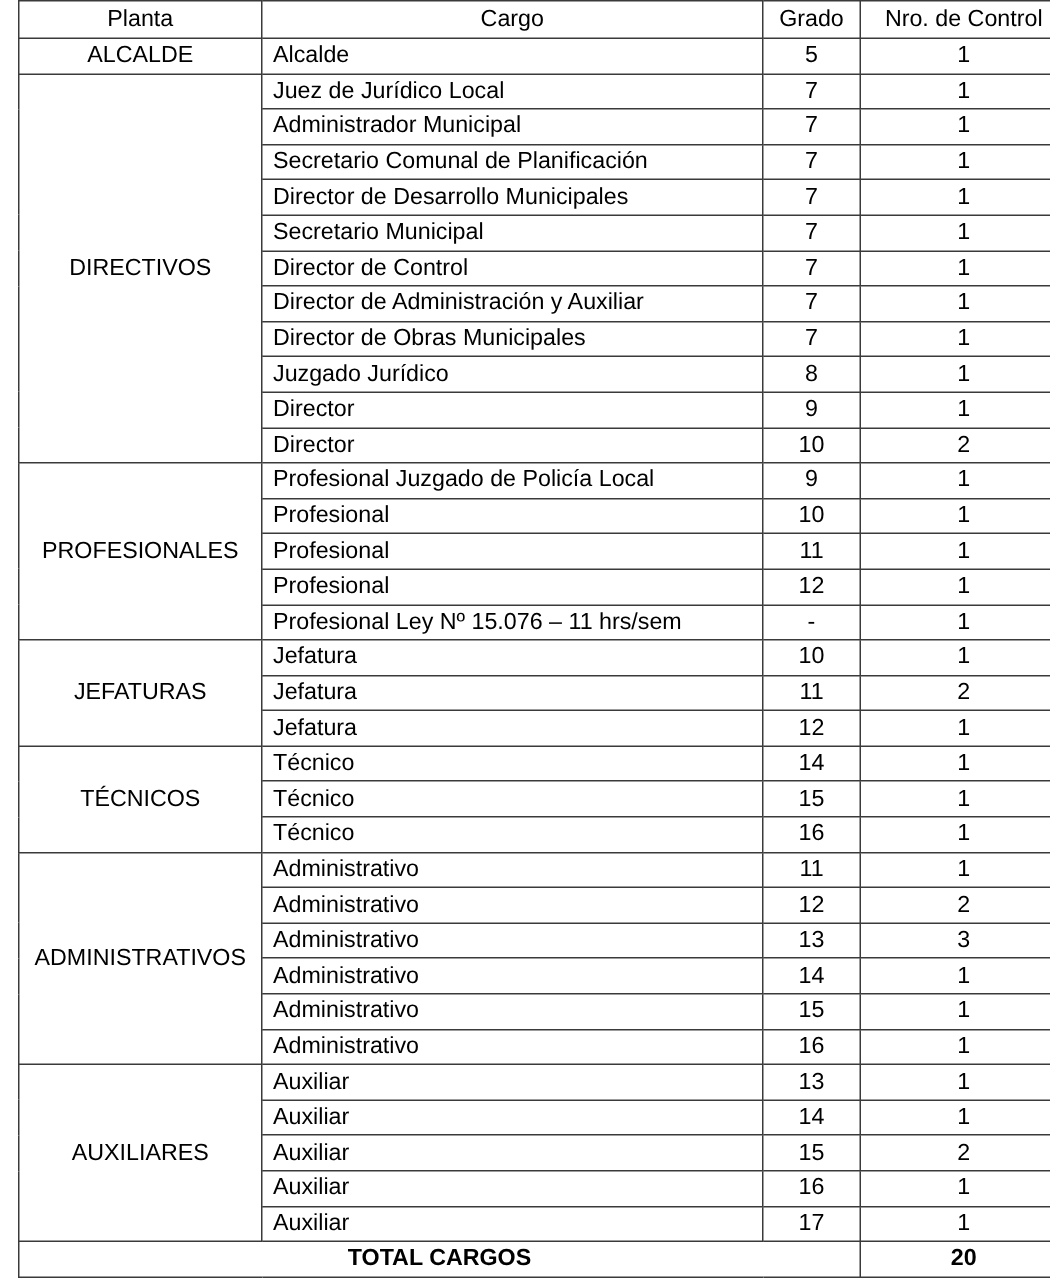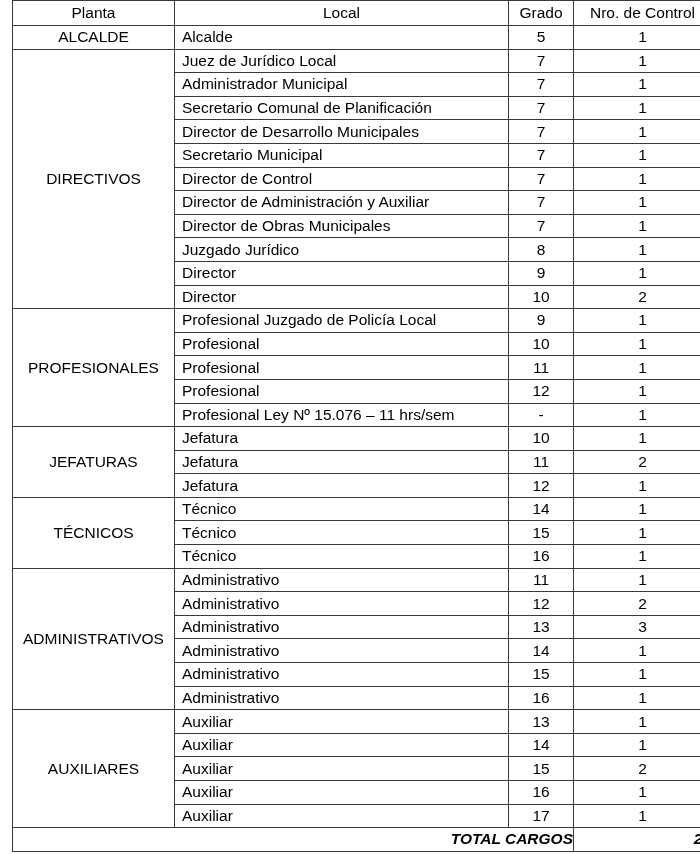--- a/index.html
+++ b/index.html
@@ -24,7 +24,7 @@
   <thead>
     <tr>
       <th class="c">Planta</th>
-      <th class="c">Local</th>
+      <th class="c">Cargo</th>
       <th class="c">Grado</th>
       <th class="c">Nro. de Control</th>
     </tr>

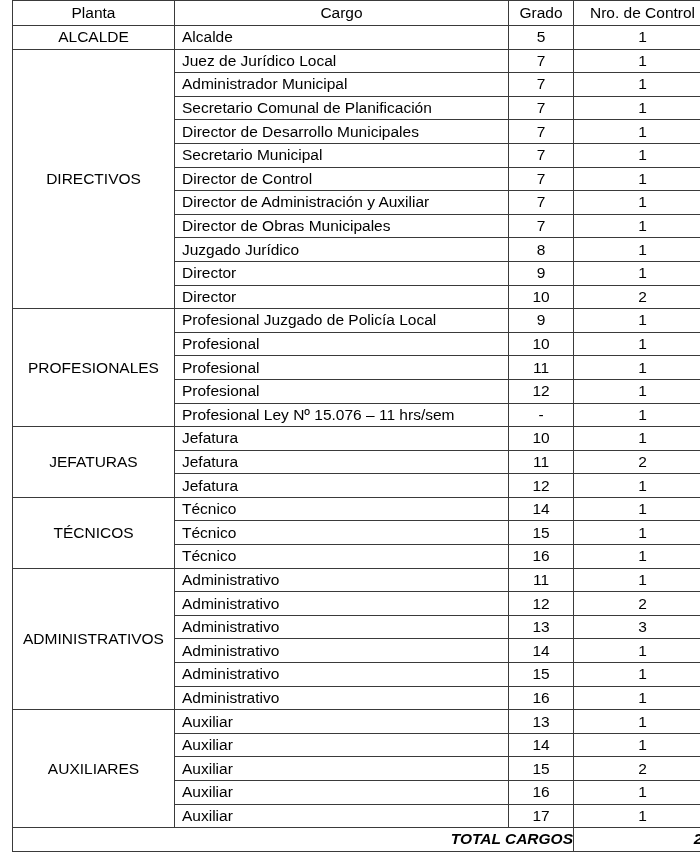--- a/index.html
+++ b/index.html
@@ -9,7 +9,7 @@
   th{height:24px;}
   .c{text-align:center;}
   .l{text-align:left;padding-left:7px;white-space:nowrap;}
-  .total{font-weight:bold;text-align:right;font-style:italic;}
+  .total{font-weight:bold;text-align:center;}
 </style>
 </head>
 <body>

